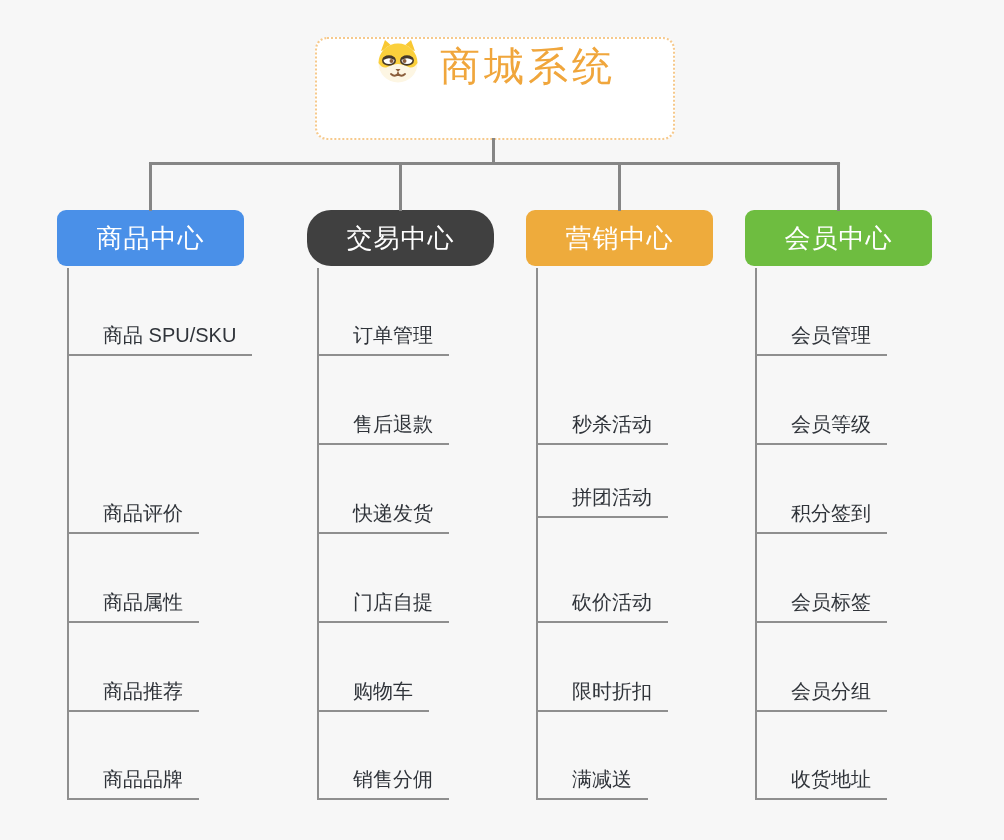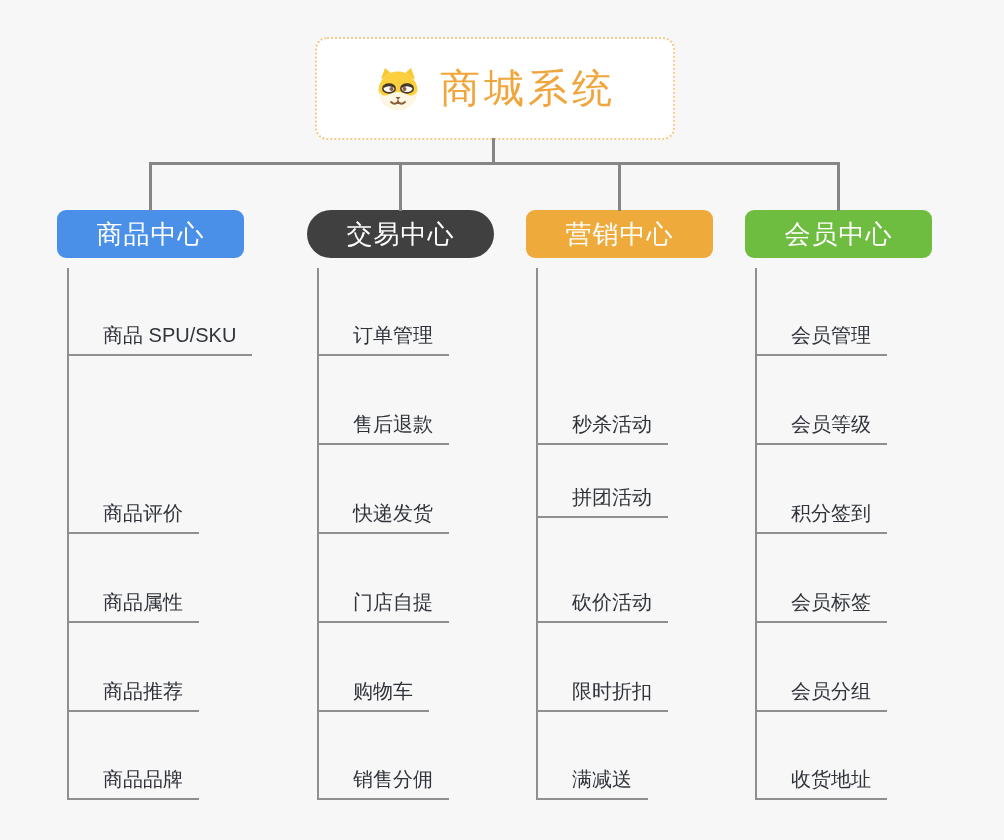--- a/index.html
+++ b/index.html
@@ -15,7 +15,7 @@
     position:absolute;left:315px;top:37px;width:360px;height:103px;
     background:#ffffff;border:2px dotted var(--root-border,#f6c98c);
     border-radius:12px;box-sizing:border-box;
-    display:flex;align-items:center;justify-content:center;gap:18px;
+    display:flex;justify-content:center;gap:18px;
   }
   .root-title{
     font-size:40px;letter-spacing:4px;font-weight:500;

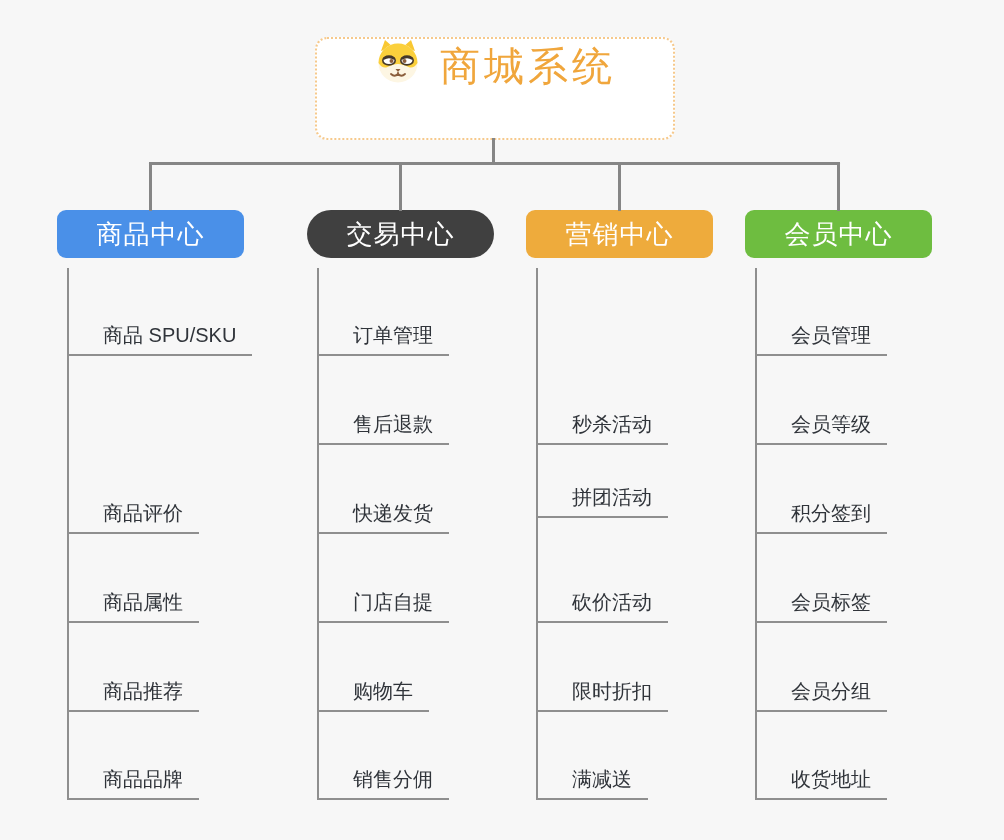--- a/index.html
+++ b/index.html
@@ -32,7 +32,7 @@
   
   .branch{position:absolute;top:210px;width:250px;height:600px;}
   .branch-header{
-    position:absolute;left:0;top:0;width:187px;height:48px;
+    position:absolute;left:0;top:0;width:187px;height:56px;
     border-radius:9px;display:flex;align-items:center;justify-content:center;
     color:#ffffff;font-size:26px;letter-spacing:1px;white-space:nowrap;
     cursor:default;

